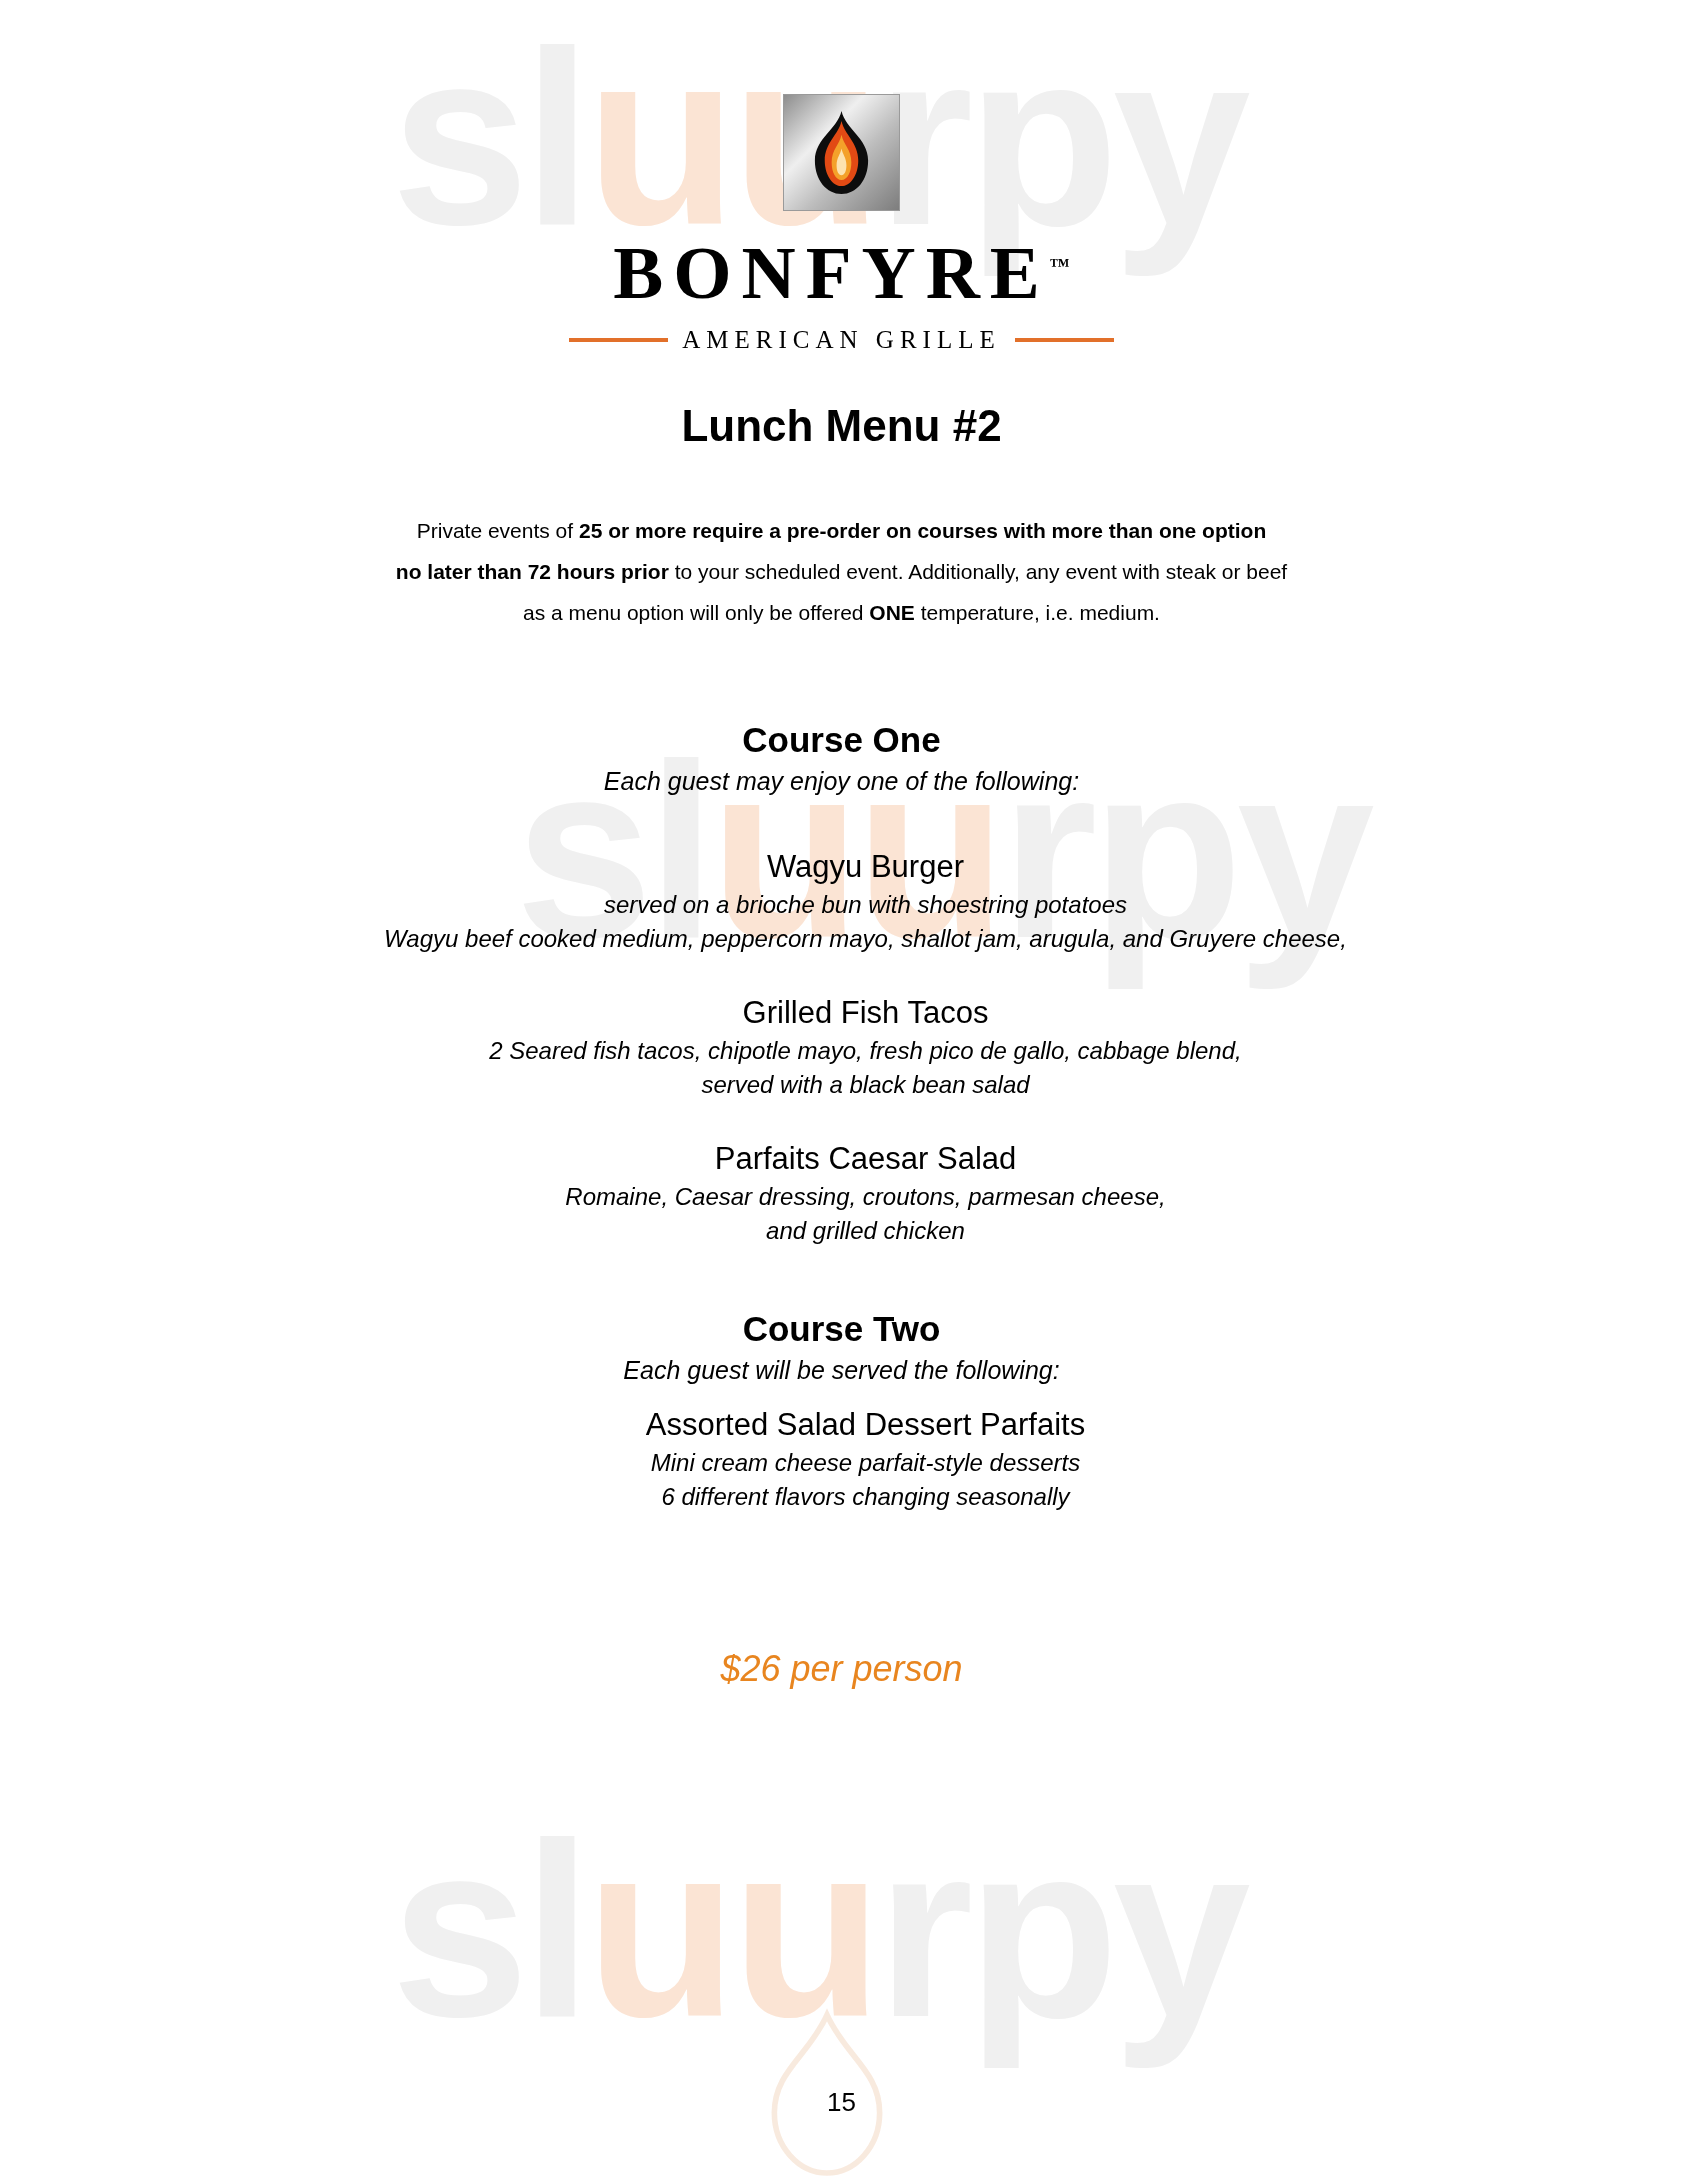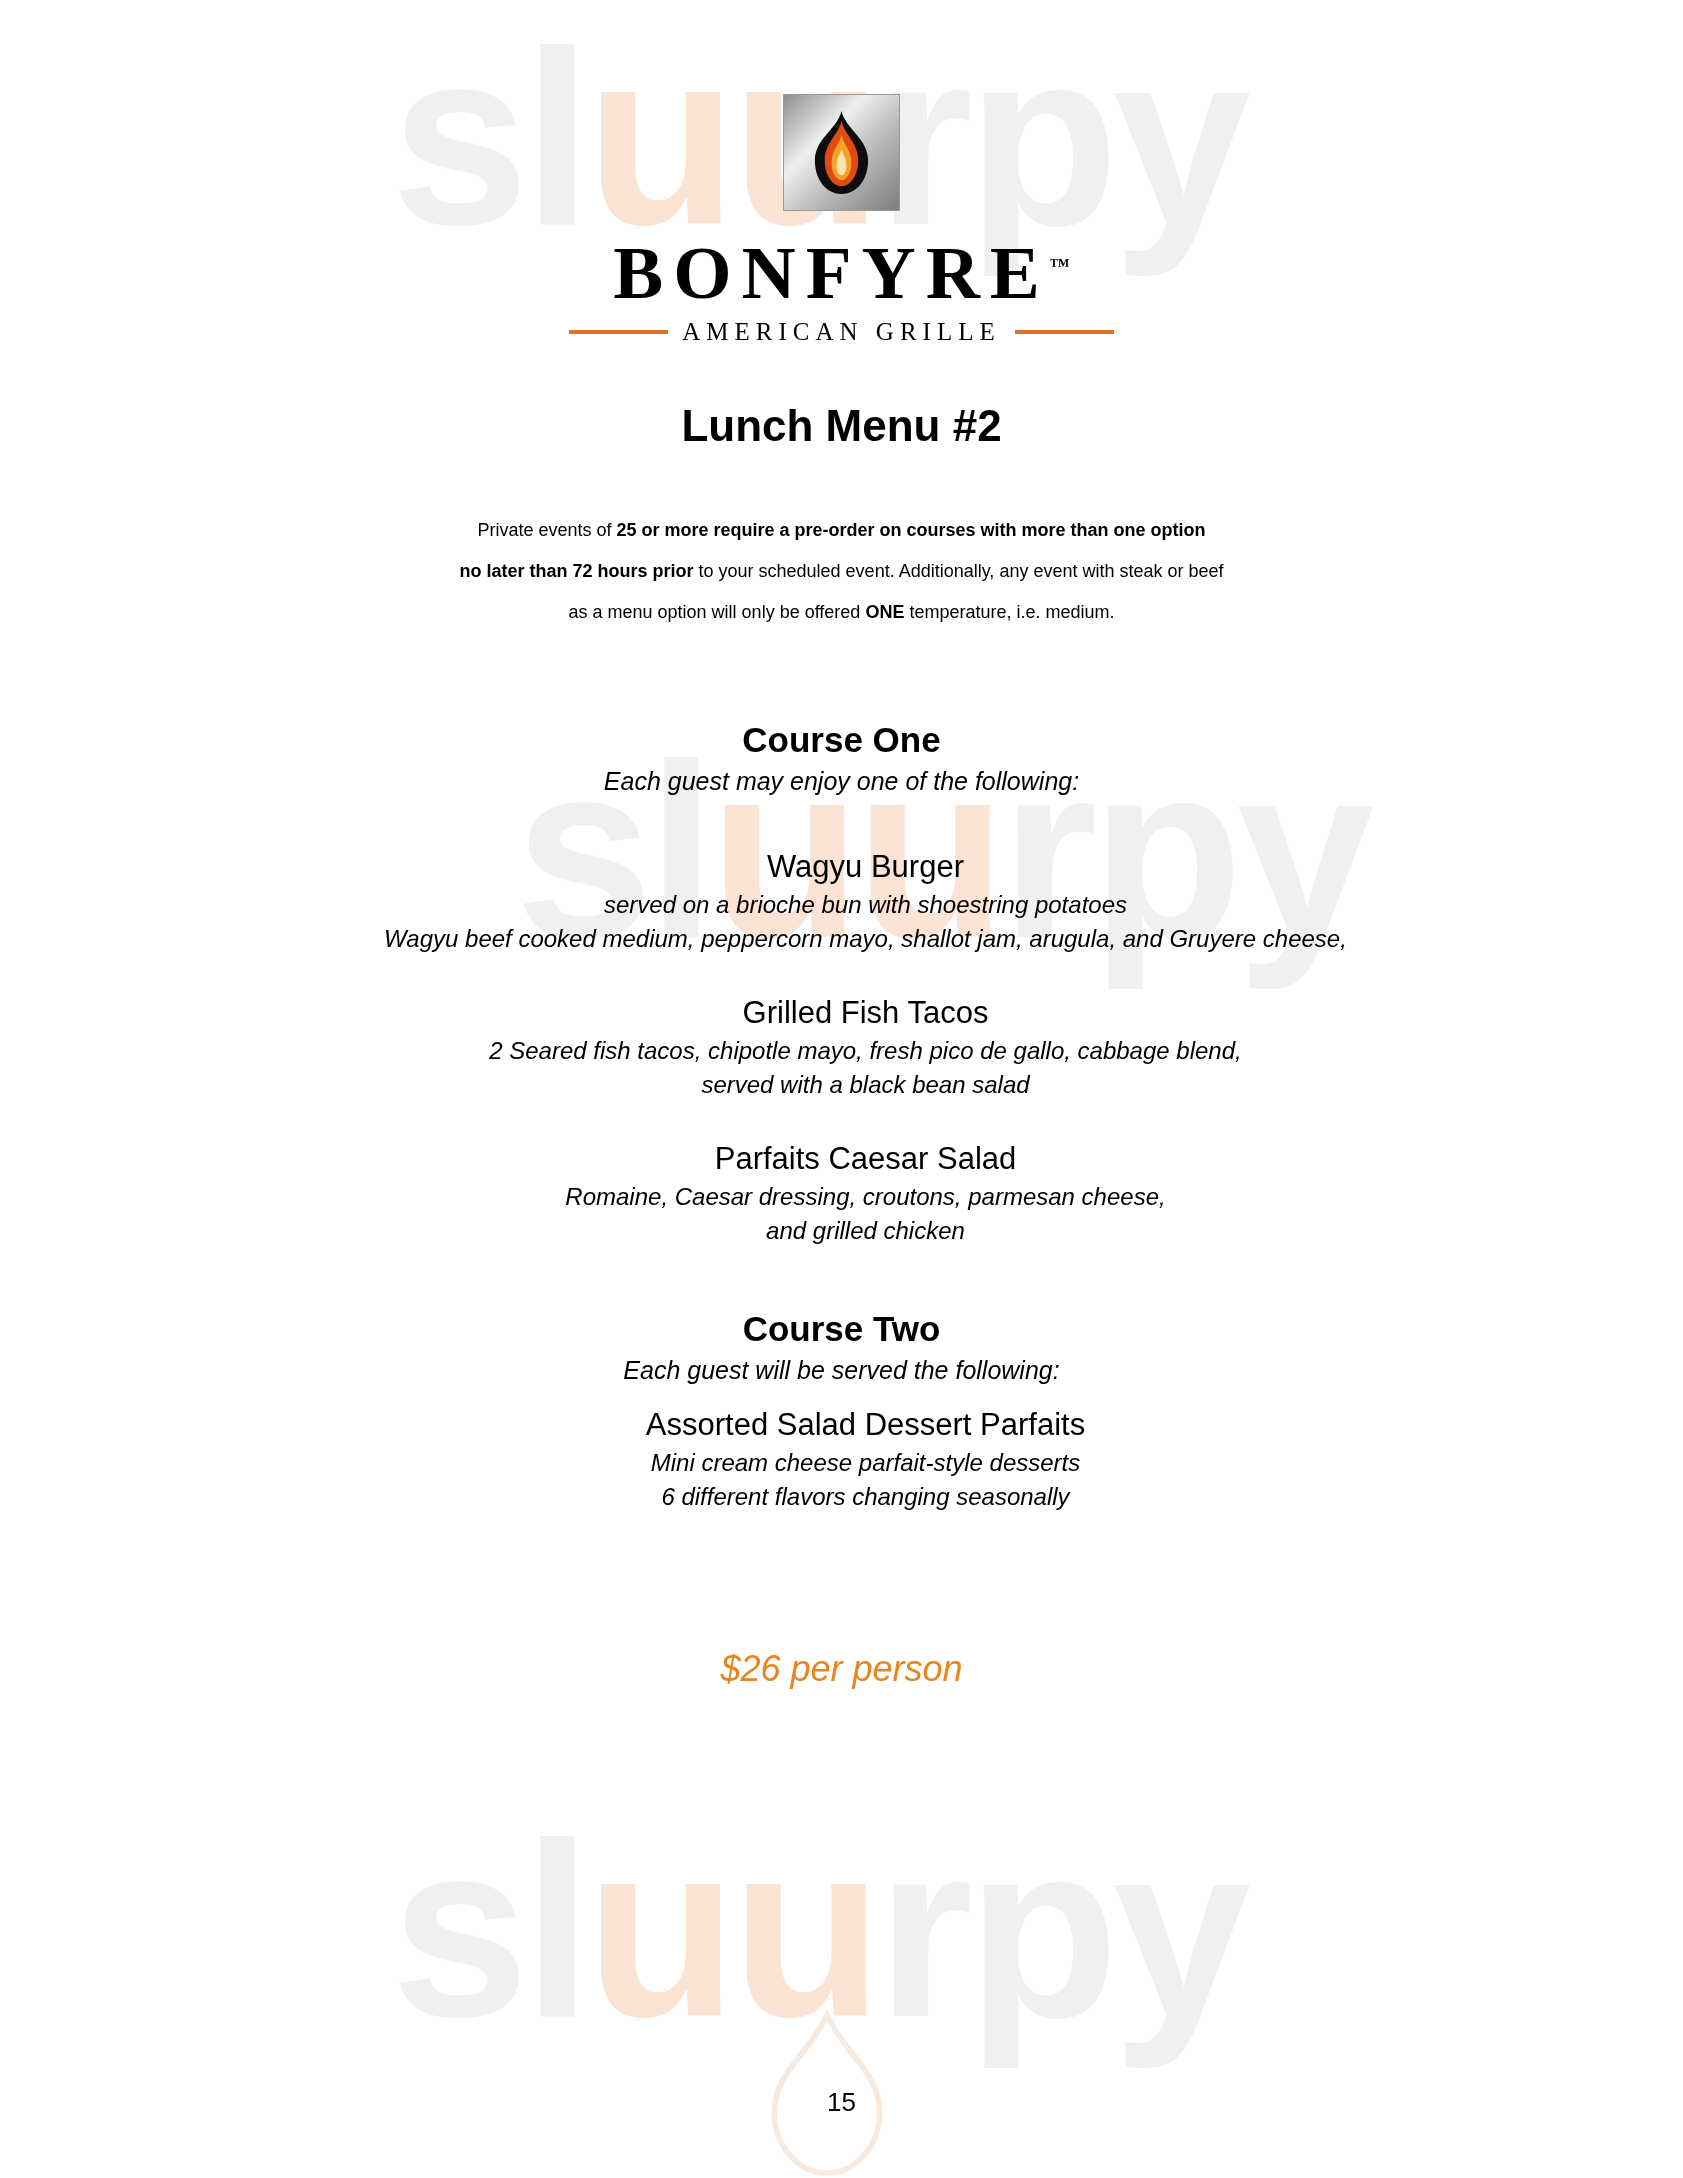--- a/index.html
+++ b/index.html
@@ -100,7 +100,7 @@
     letter-spacing: 0;
   }
   .logo-sub-row {
-    margin-top: 8px;
+    margin-top: 16px;
     display: flex;
     align-items: center;
     justify-content: center;

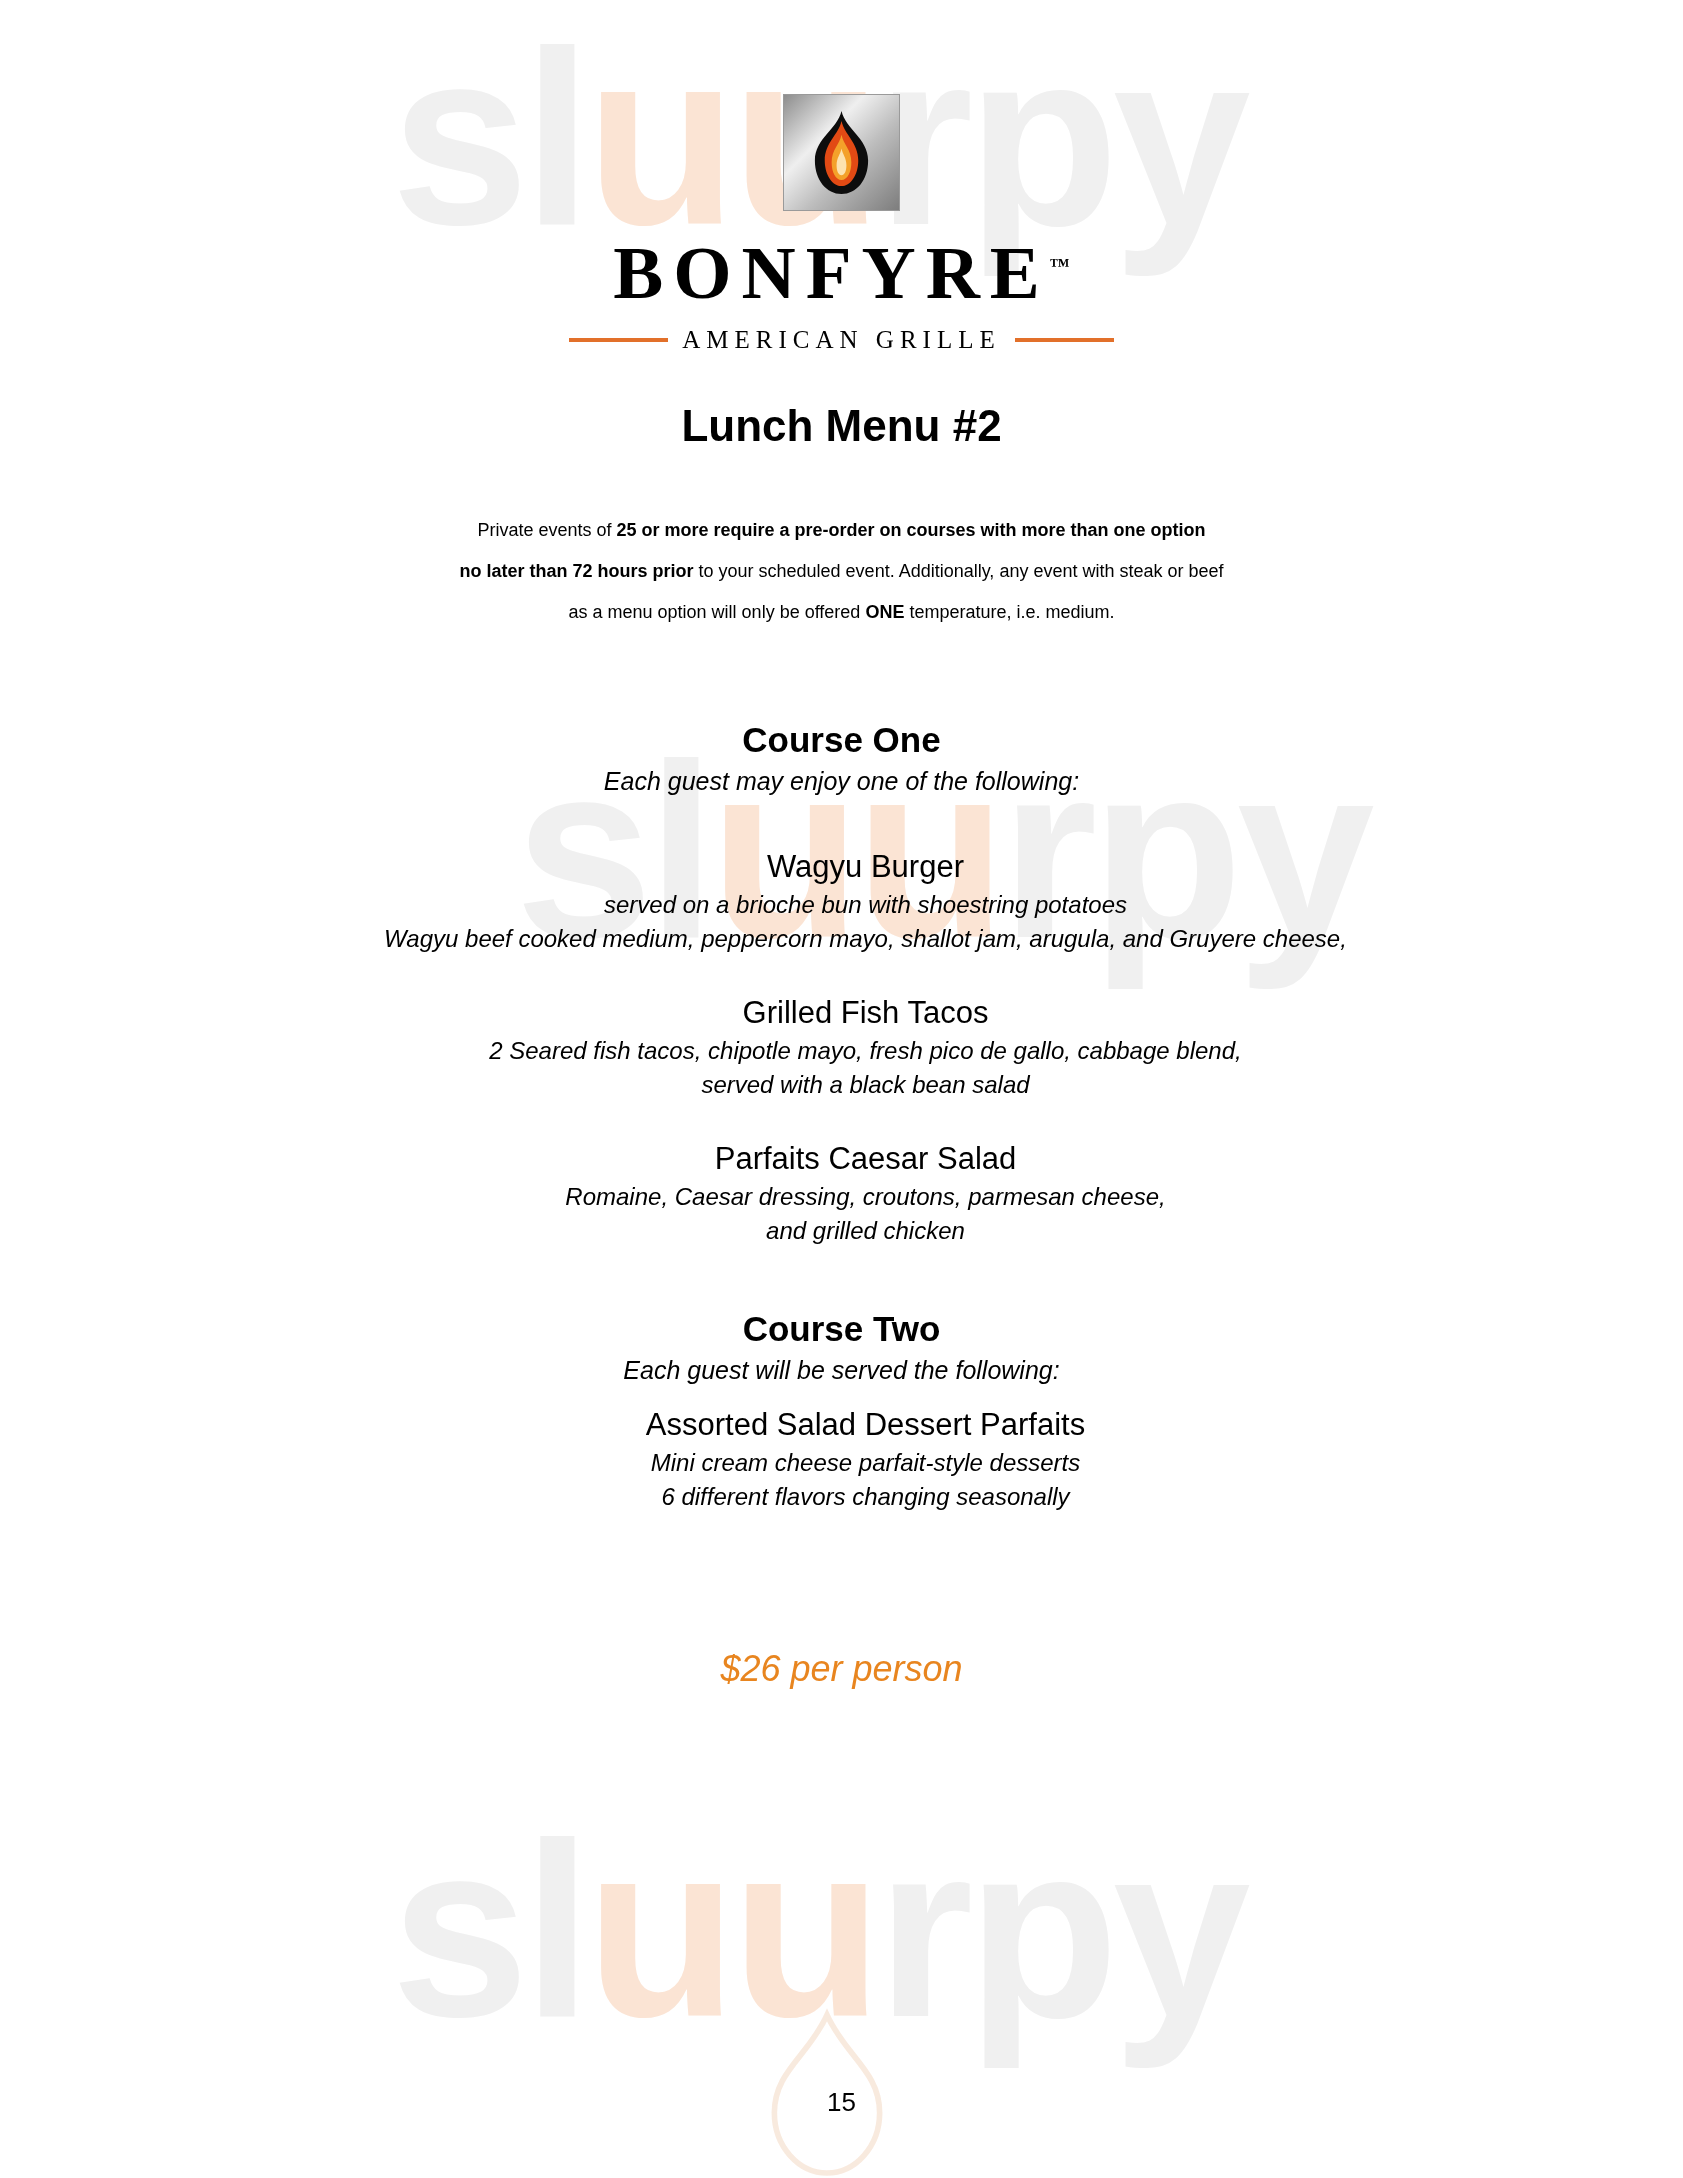--- a/index.html
+++ b/index.html
@@ -134,7 +134,7 @@
     left: 0;
     width: 1683px;
     text-align: center;
-    font-size: 18px;
+    font-size: 21px;
     line-height: 41px;
   }
   .notice b { font-weight: bold; }

